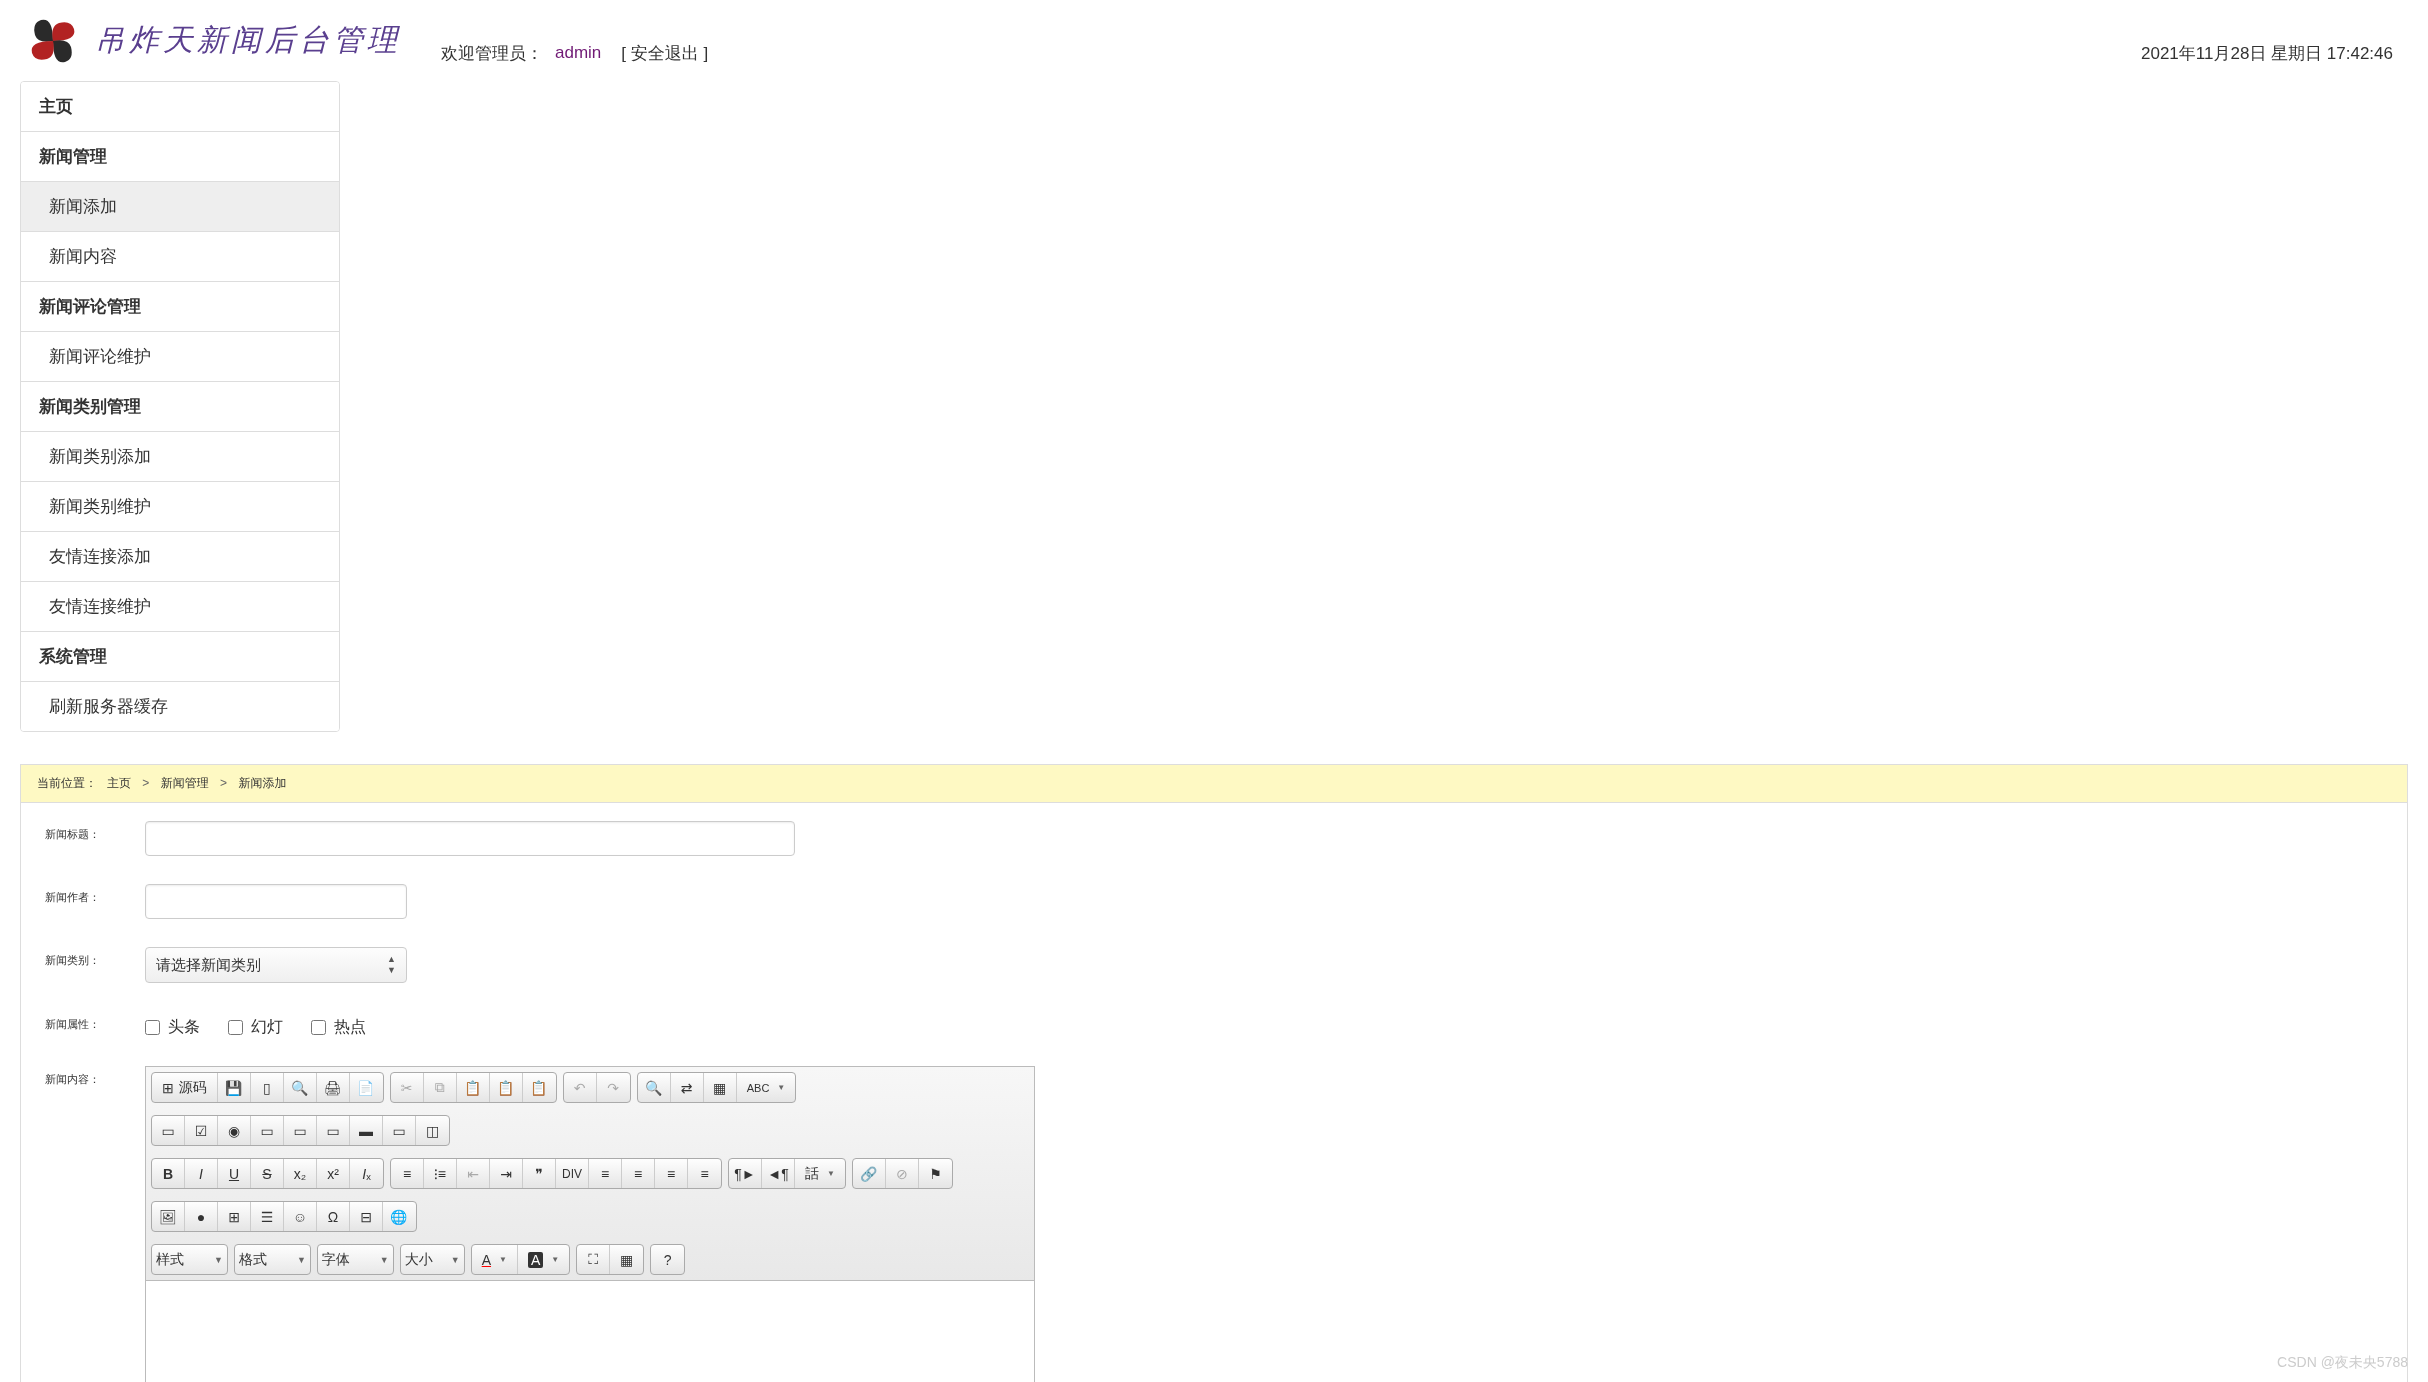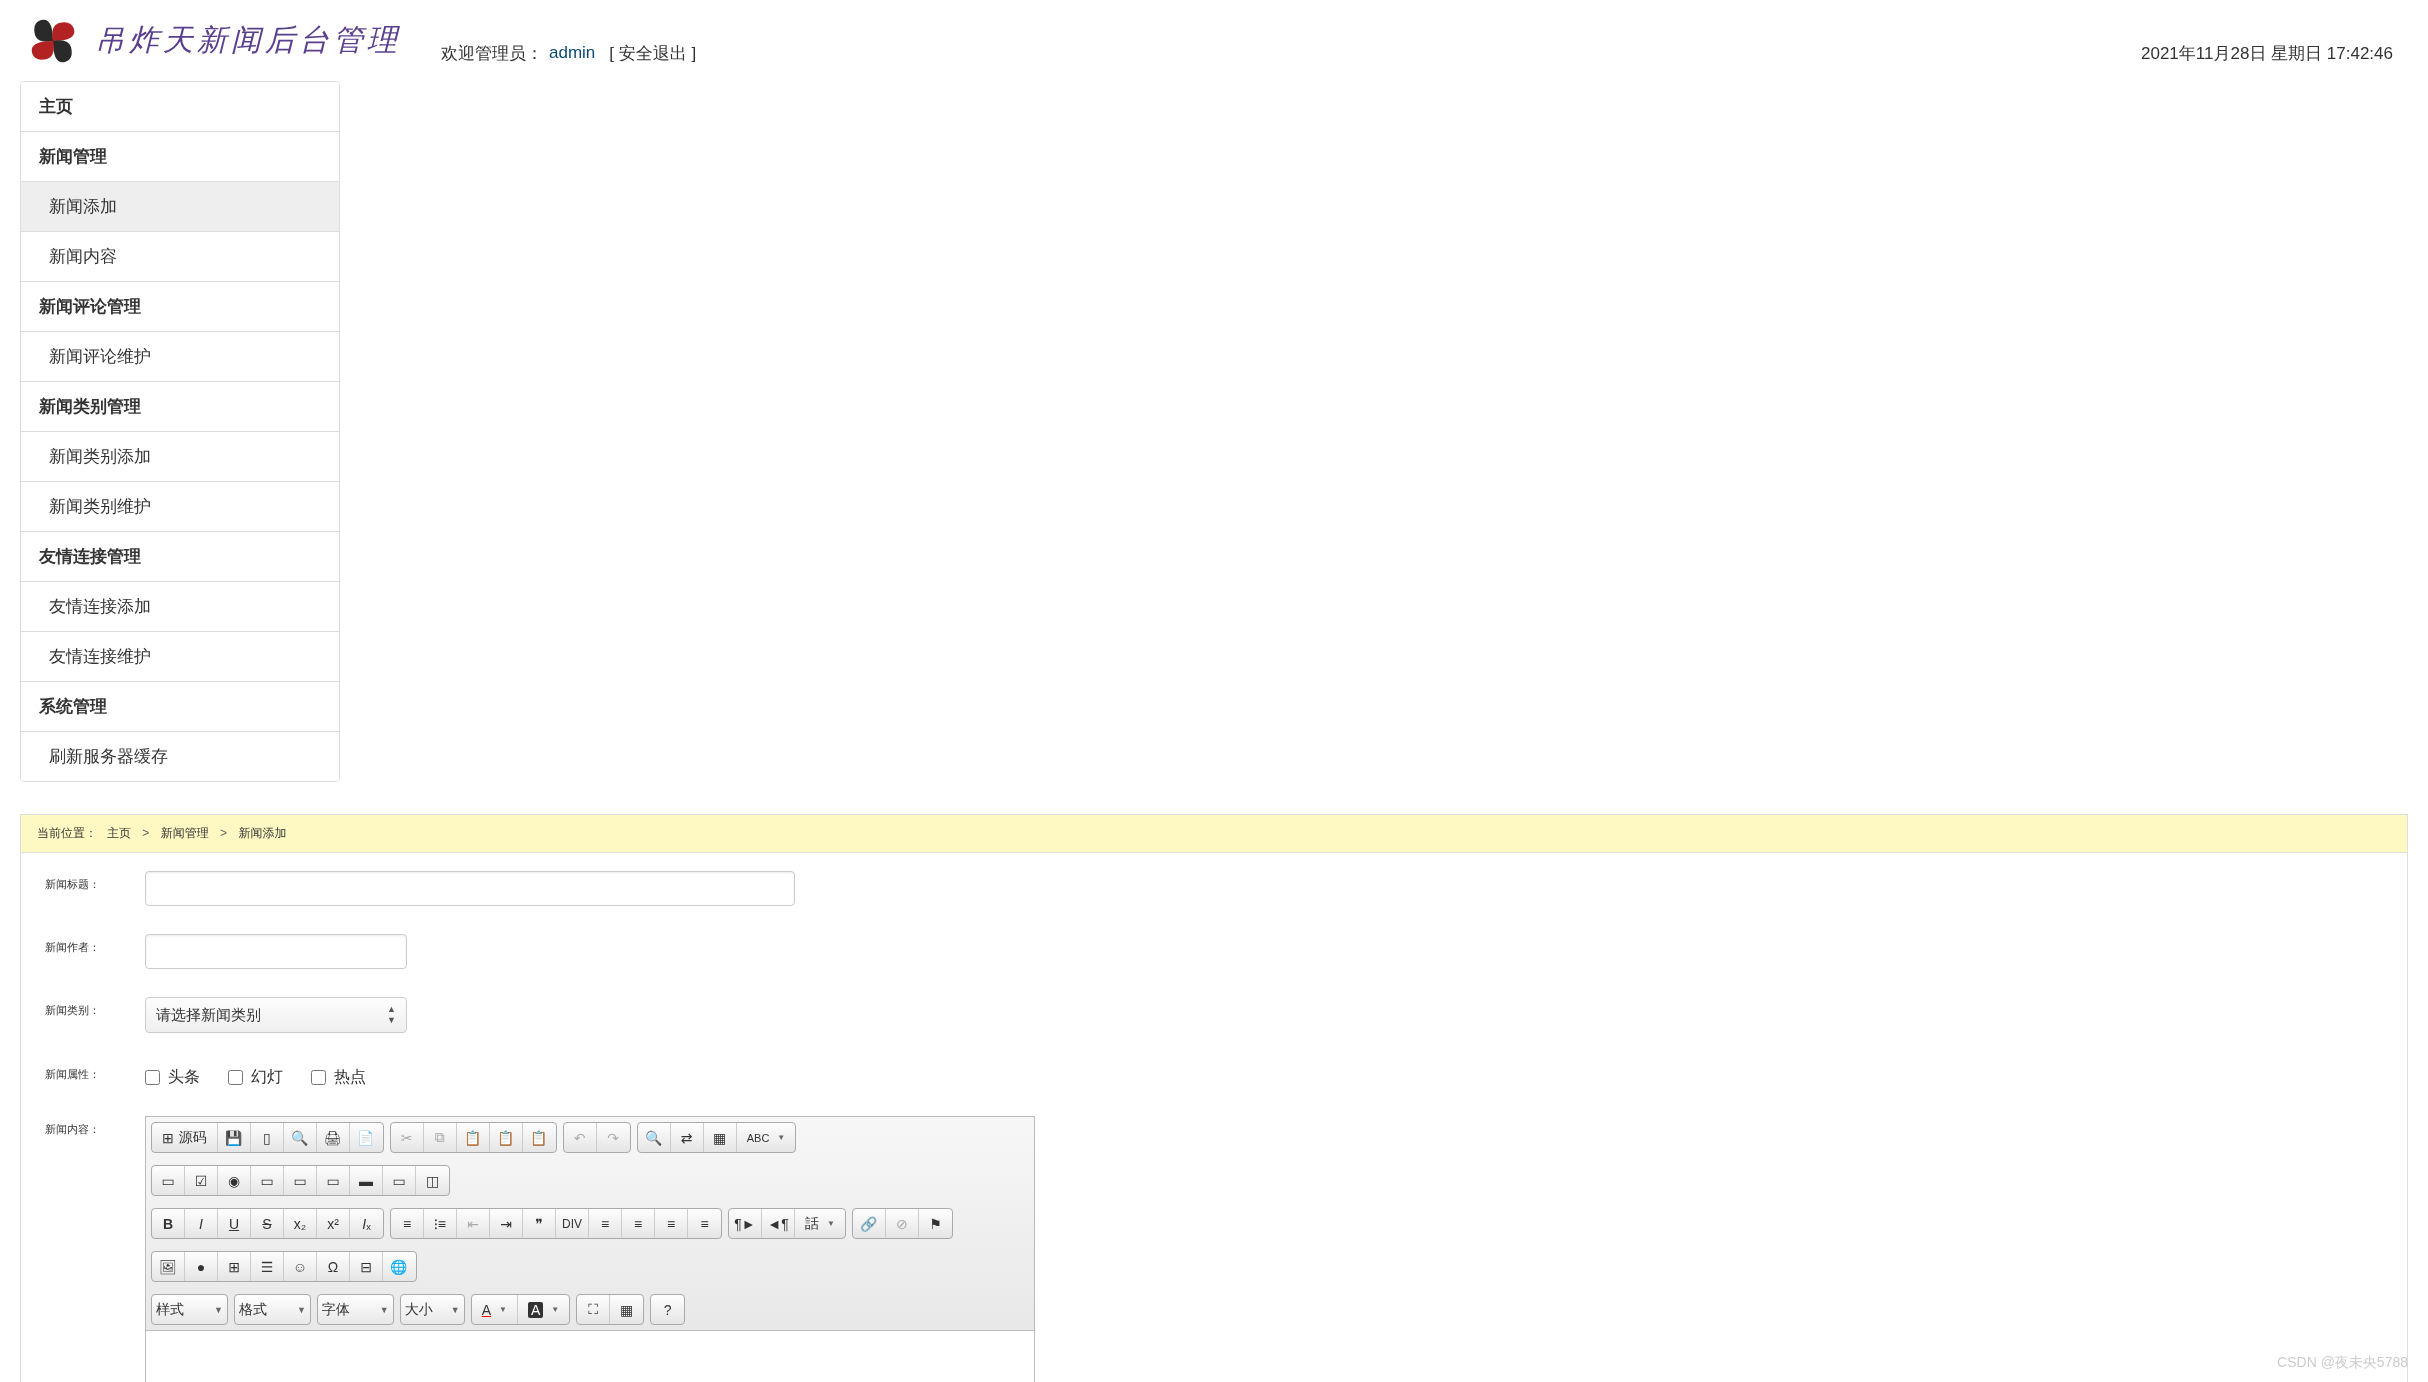--- a/index.html
+++ b/index.html
@@ -10,7 +10,7 @@
     .logo svg { width: 60px; height: 60px; }
     .brand { font-size: 30px; font-family: Liberation Serif, serif; font-style: italic; color: #5a3f8f; margin-left: 10px; letter-spacing: 4px; }
     .header-info { margin-left: 40px; font-size: 17px; display: flex; align-items: center; margin-top: 25px; }
-    .header-info .admin { color: #0c4a6e; margin: 0 6px; }
+    .header-info .admin { color: #701a75; margin: 0 12px; }
     .header-info .logout { margin-left: 8px; }
     .datetime { margin-left: auto; font-size: 17px; margin-top: 25px; margin-right: 15px; }
     

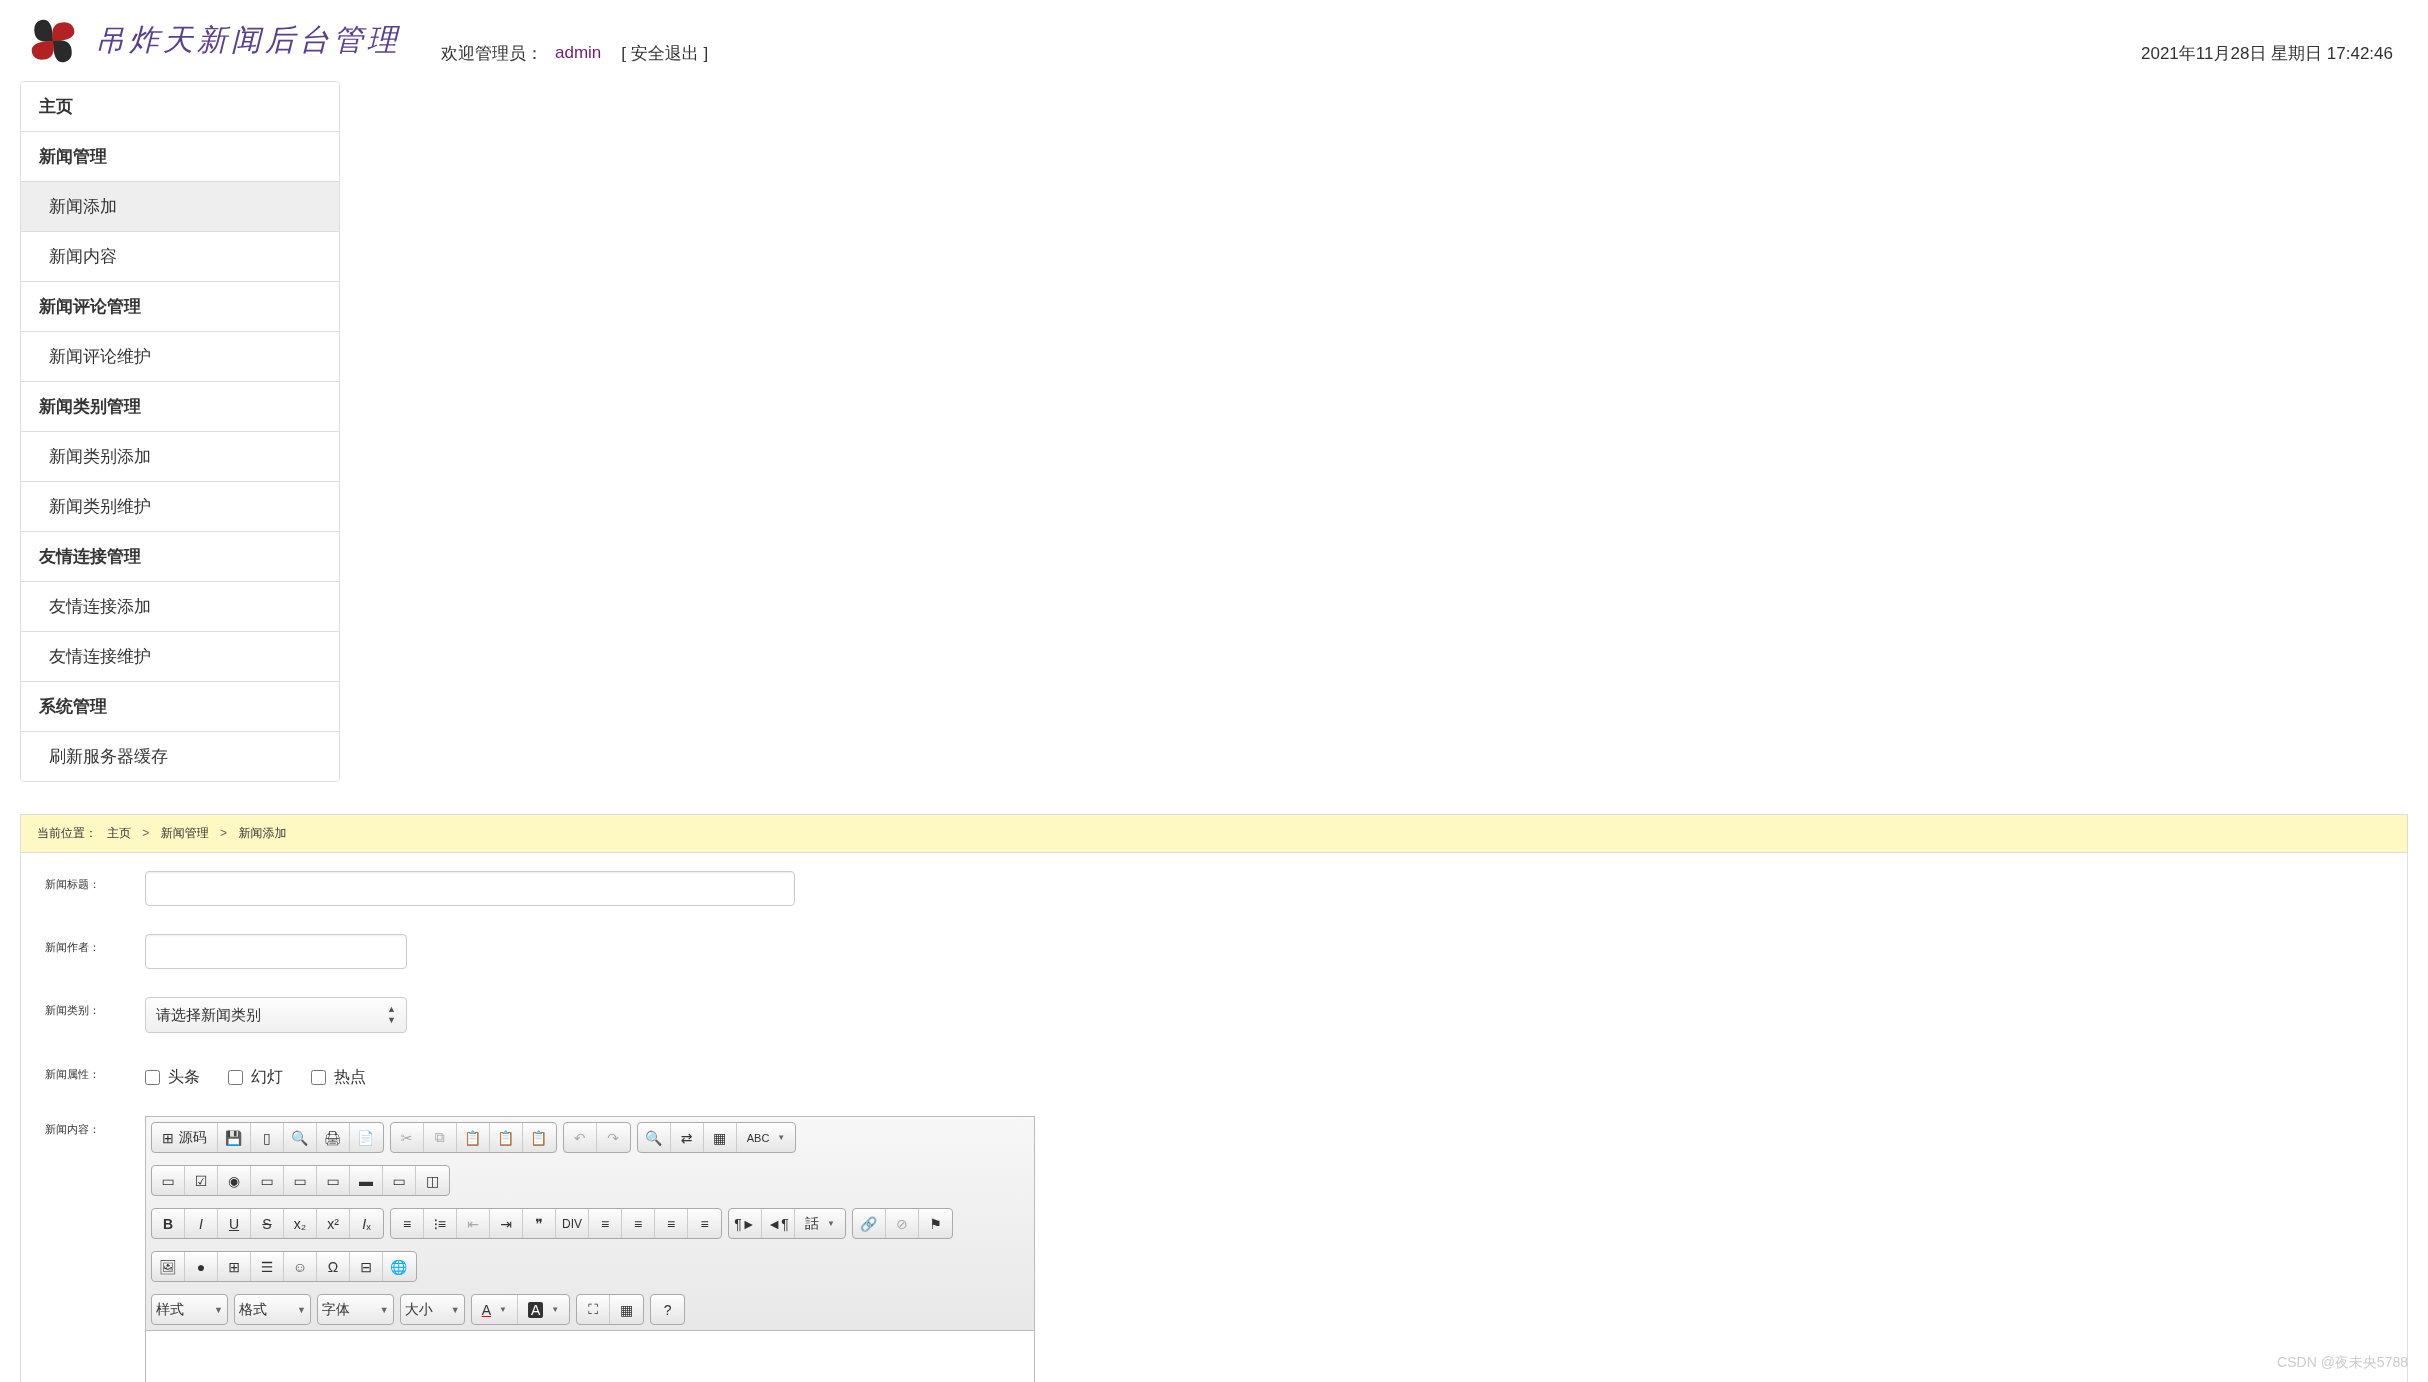--- a/index.html
+++ b/index.html
@@ -87,7 +87,6 @@
       <div class="sidebar-item header-item">新闻类别管理</div>
       <div class="sidebar-item sub-item">新闻类别添加</div>
       <div class="sidebar-item sub-item">新闻类别维护</div>
-      <div class="sidebar-item header-item">友情连接管理</div>
       <div class="sidebar-item sub-item">友情连接添加</div>
       <div class="sidebar-item sub-item">友情连接维护</div>
       <div class="sidebar-item header-item">系统管理</div>

